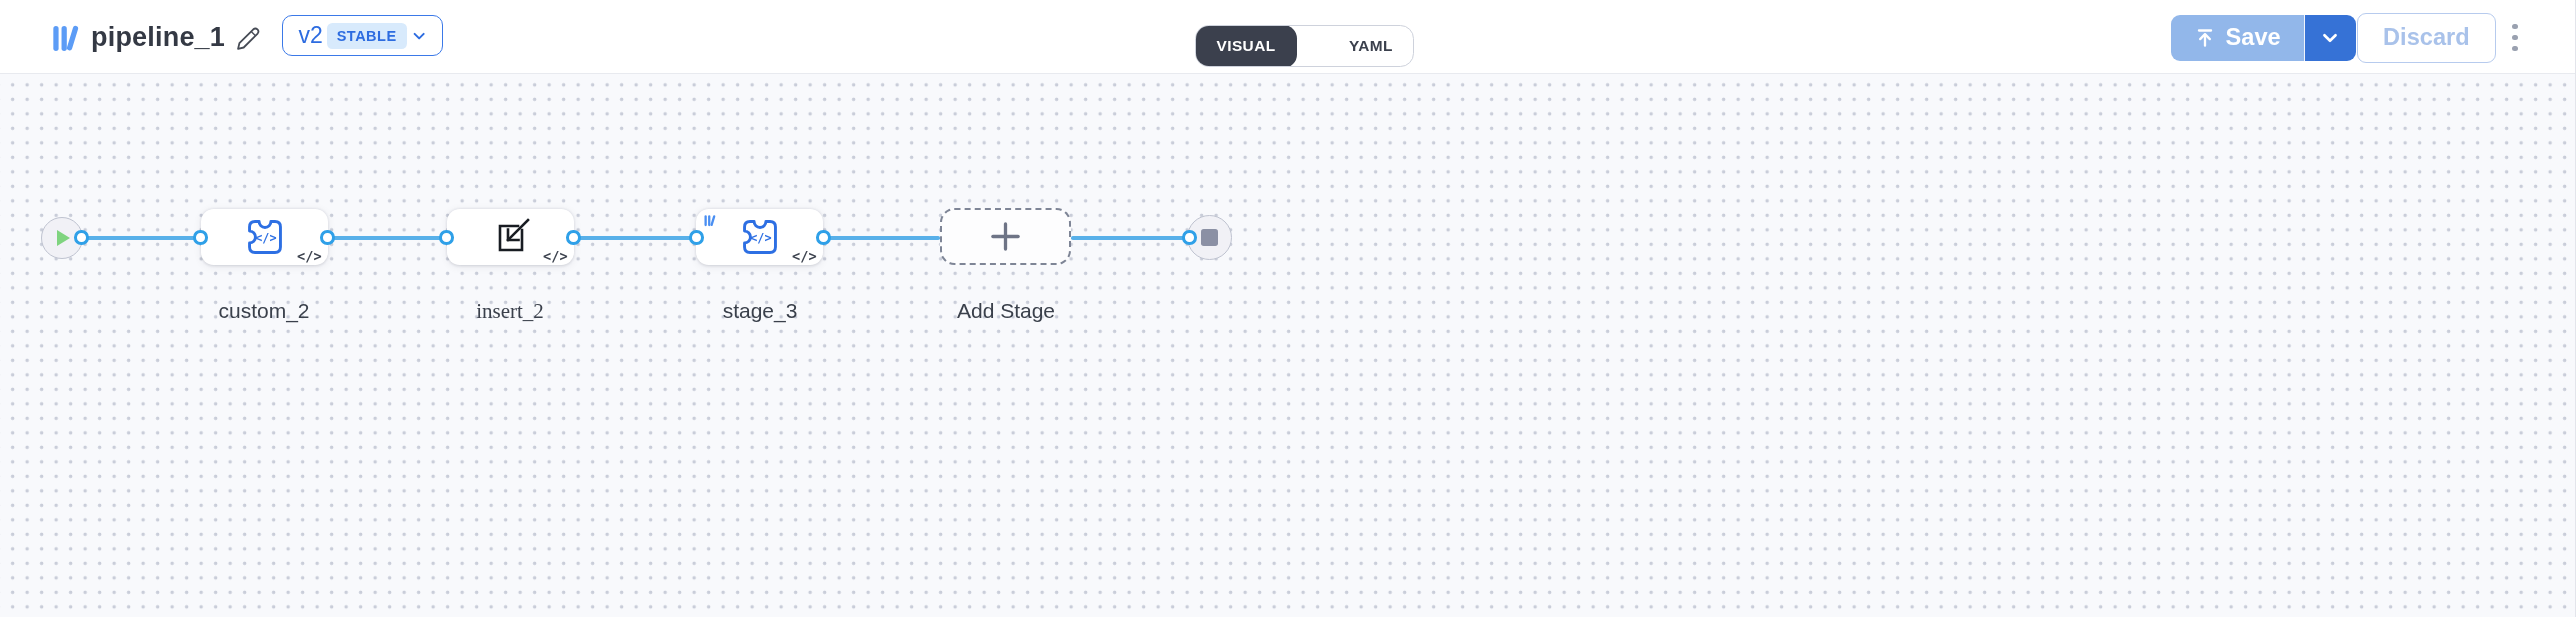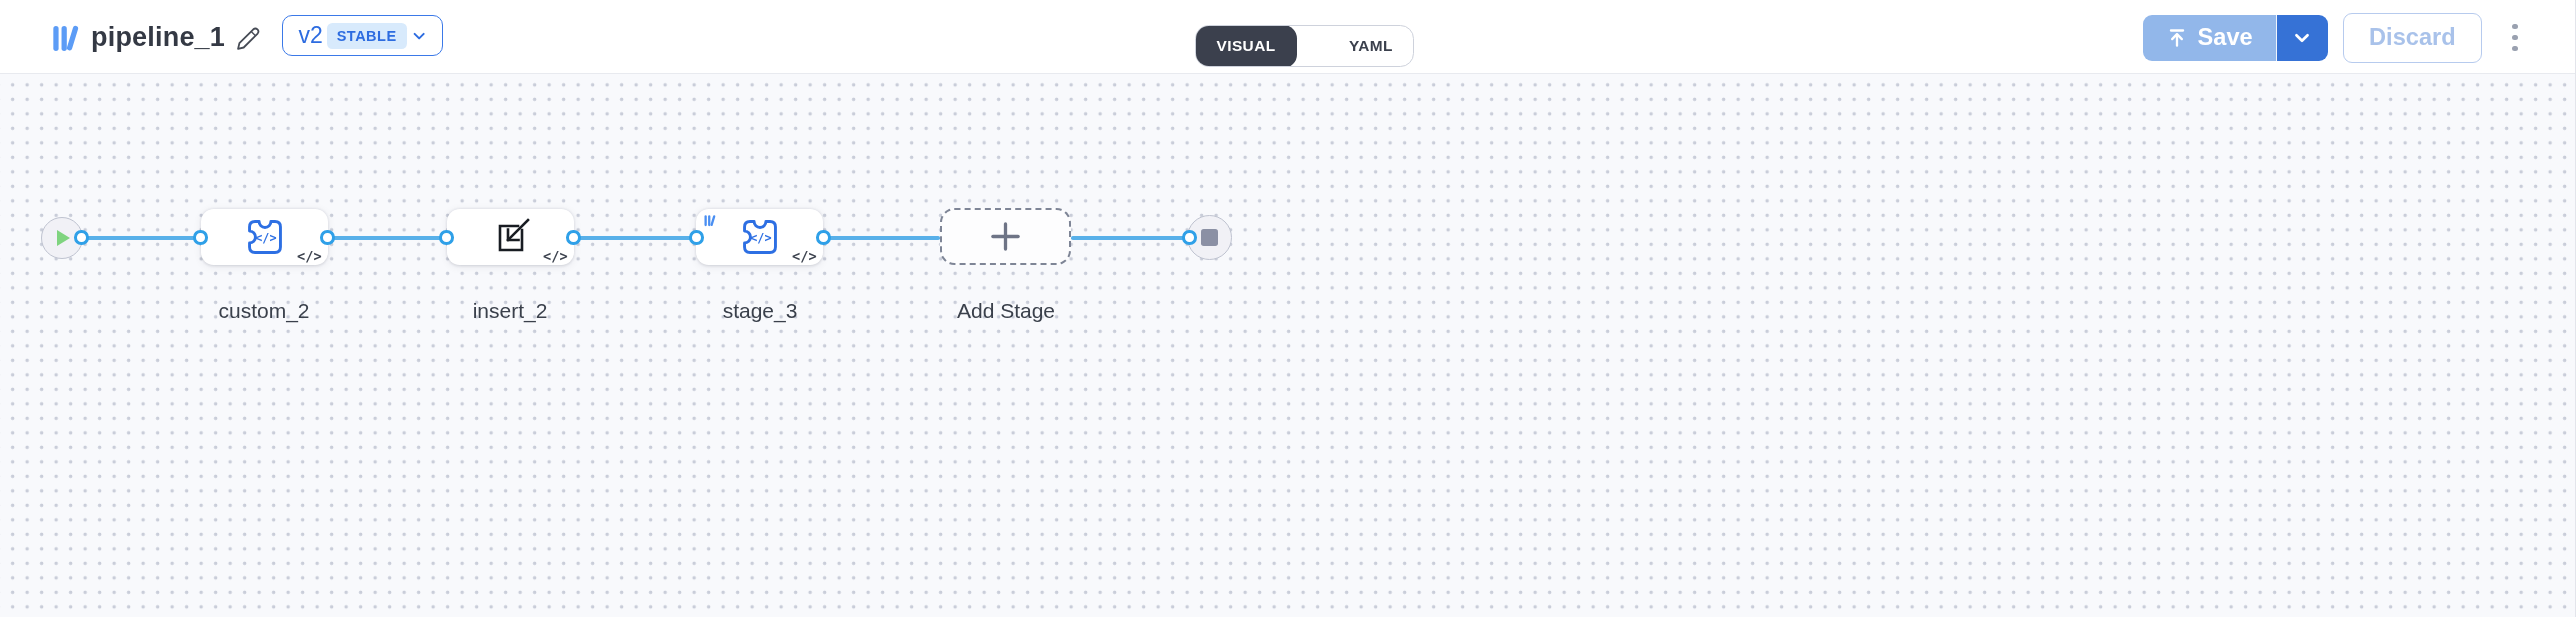--- a/index.html
+++ b/index.html
@@ -54,7 +54,7 @@
 
   .header-actions {
     position: absolute; right: 42px; top: 14.5px; height: 46px;
-    display: flex; align-items: center; gap: 15px;
+    display: flex; align-items: center; gap: 1px;
   }
   .save-split { display: inline-flex; height: 46px; border-radius: 9px; overflow: hidden; }
   .save-main {

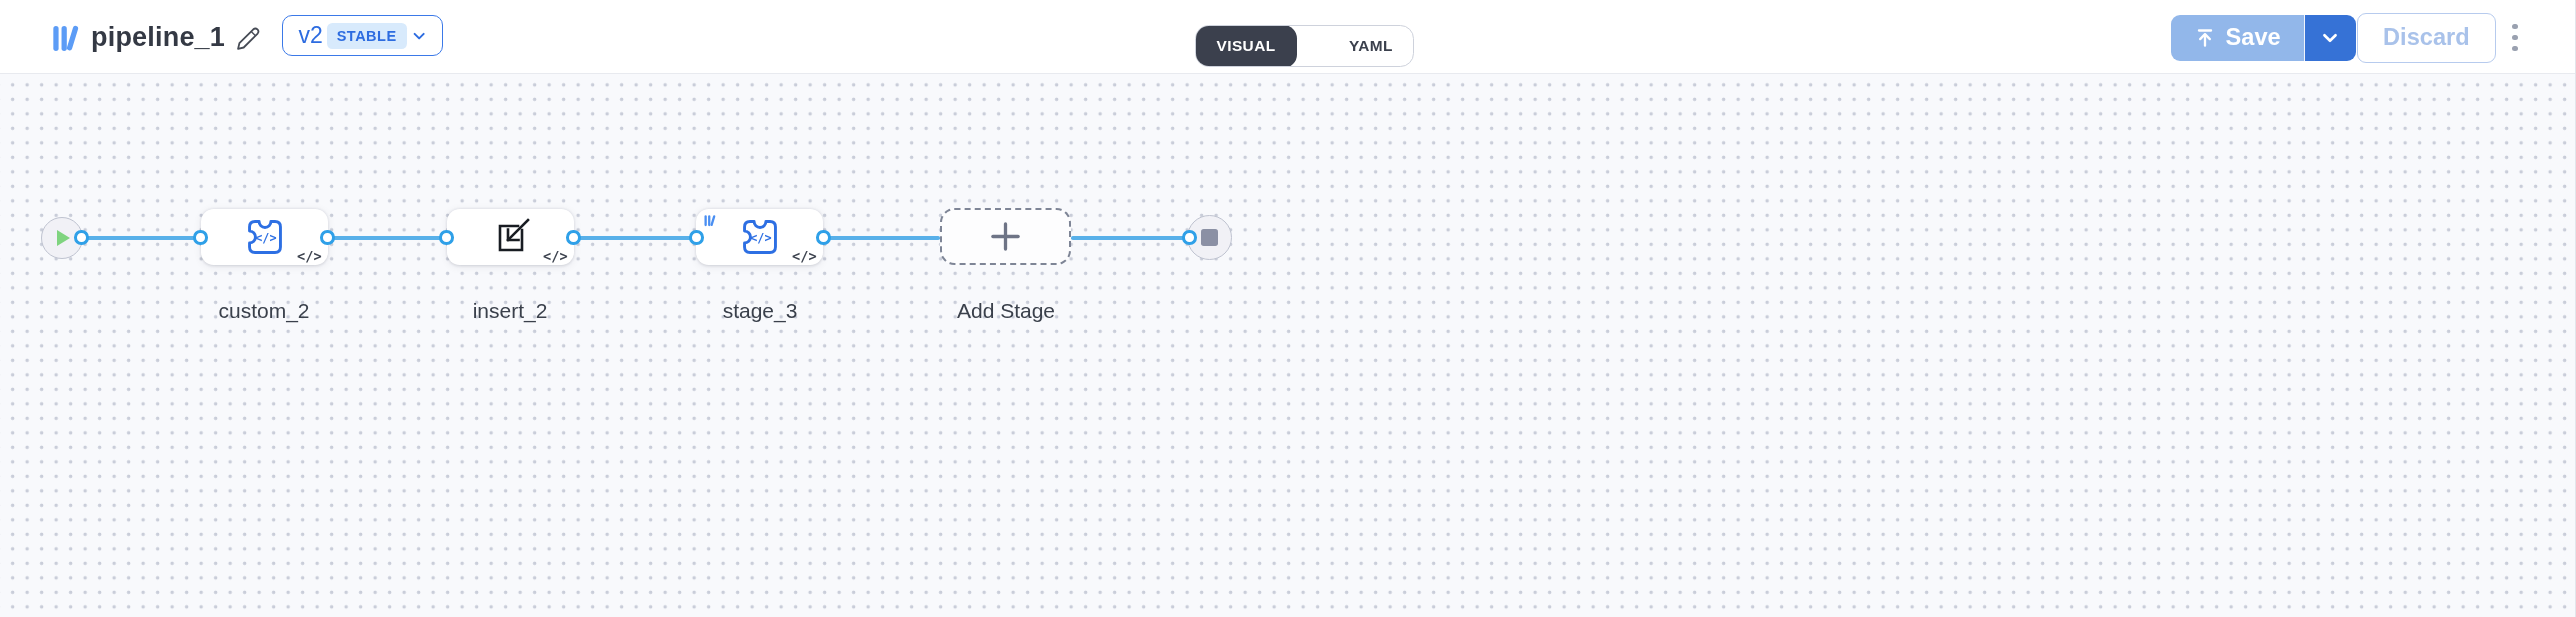--- a/index.html
+++ b/index.html
@@ -248,7 +248,7 @@
   <div class="handle" style="left:1182px;"></div>
 
   <div class="node-label" style="left:164px;">custom_2</div>
-  <div class="node-label" style="left:410px;">insert_2</div>
+  <div class="node-label" style="left:410px;font-family:Liberation Serif, serif;">insert_2</div>
   <div class="node-label" style="left:660px;">stage_3</div>
   <div class="node-label" style="left:906px;text-align:center;">Add Stage</div>
 

